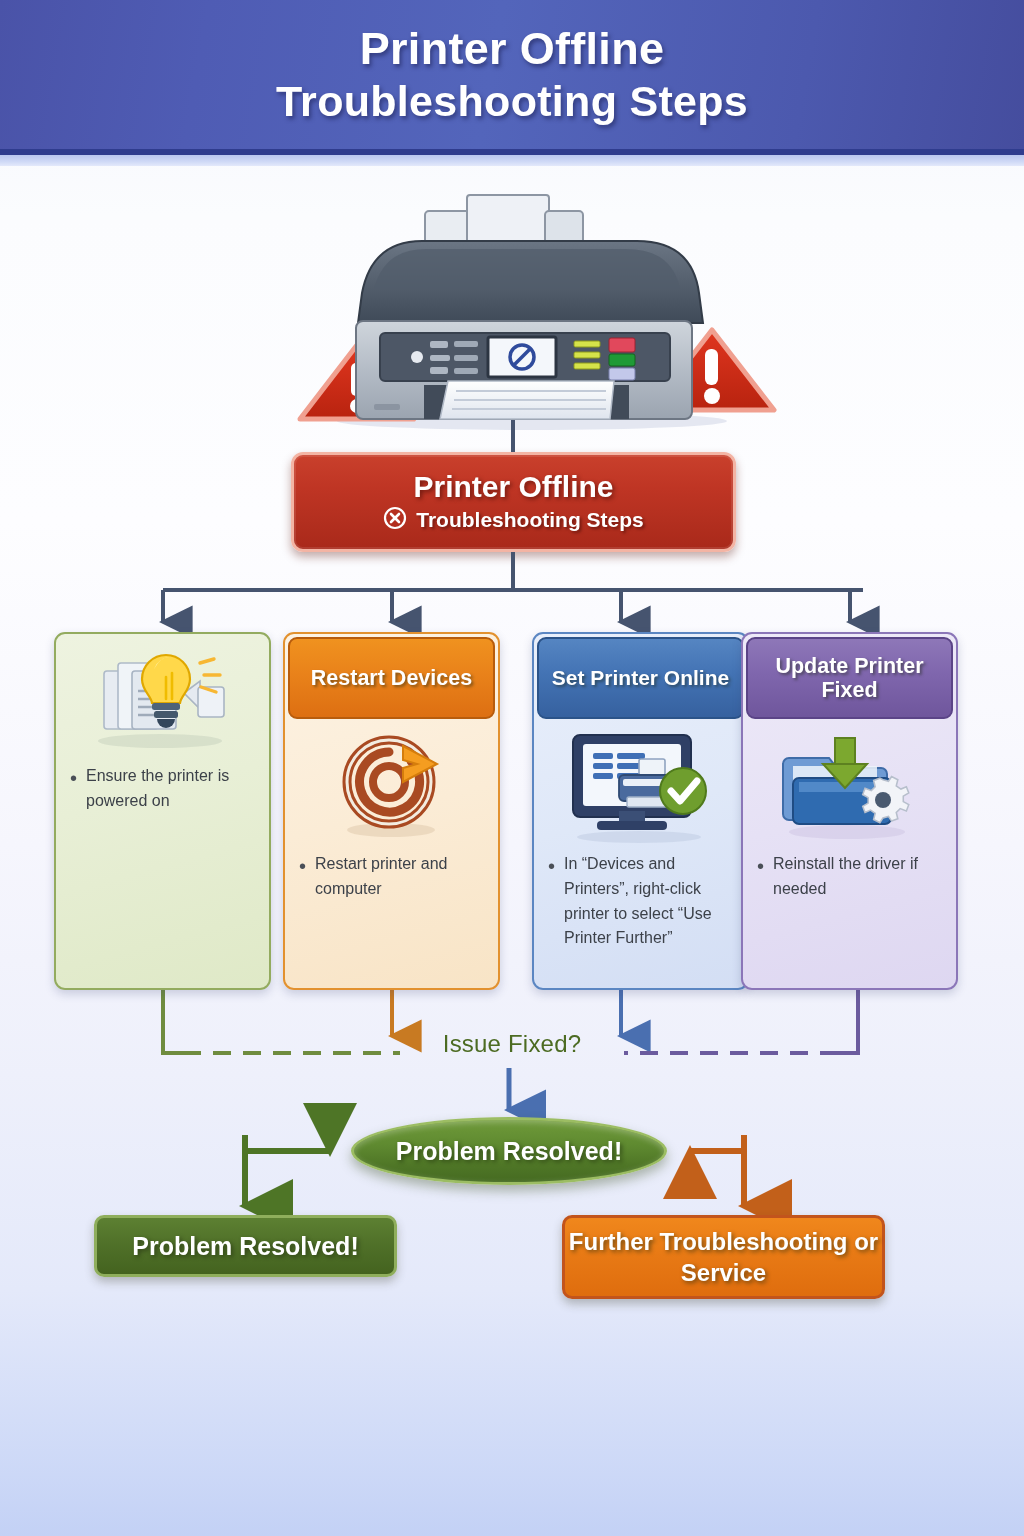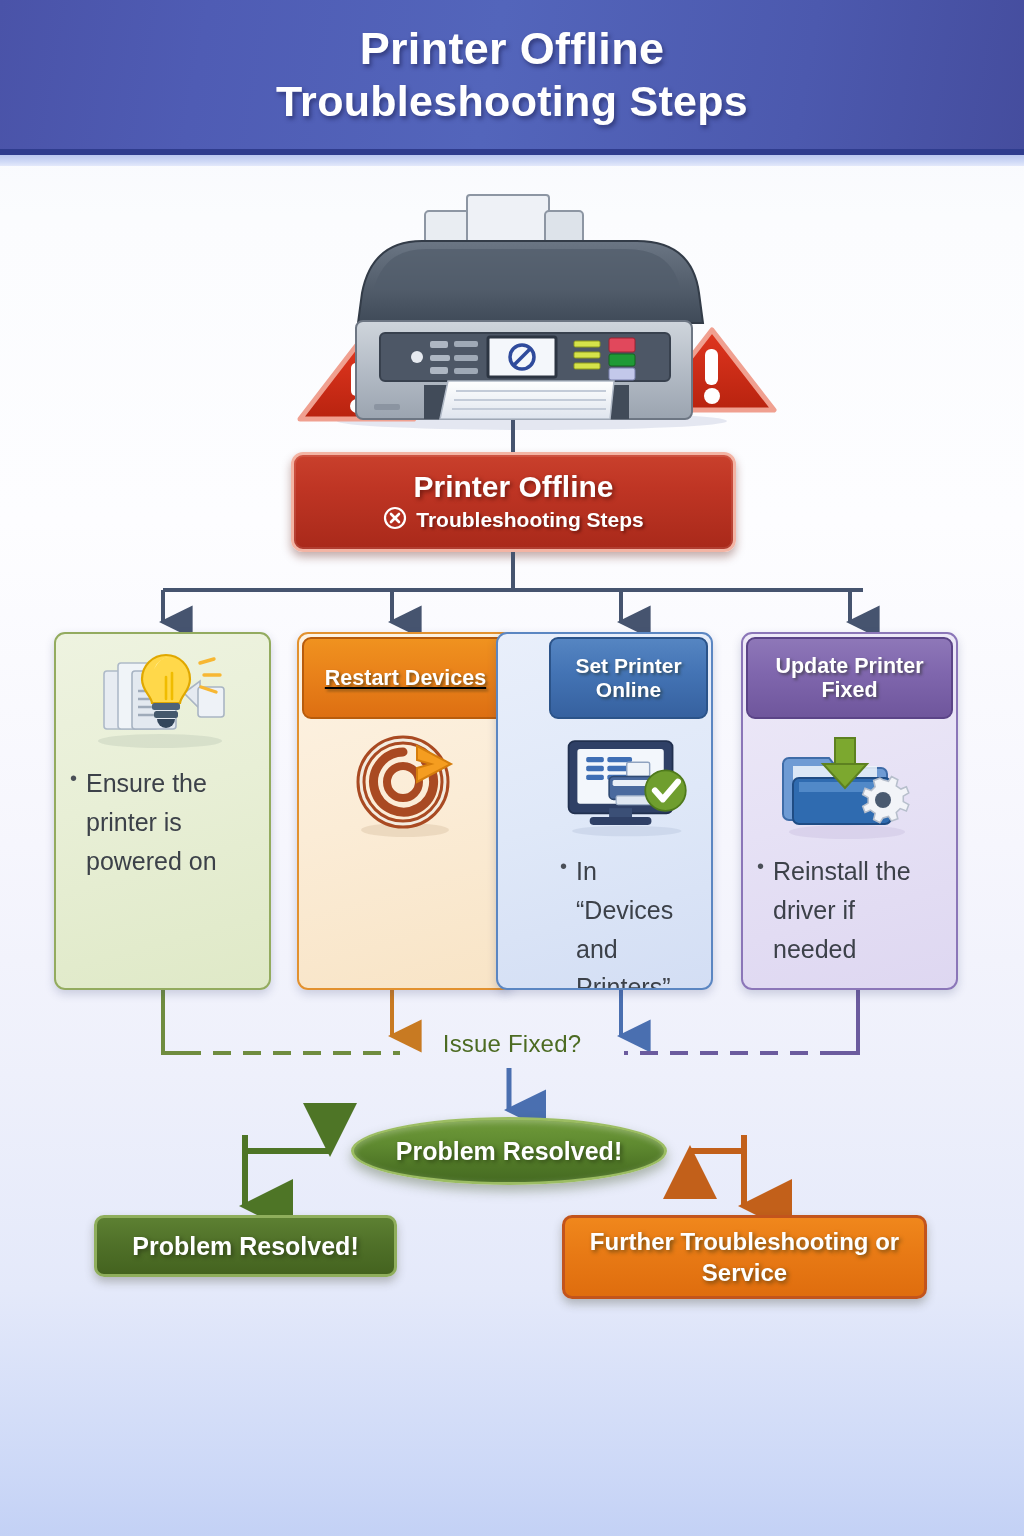--- a/index.html
+++ b/index.html
@@ -94,9 +94,9 @@
     border:2px solid #4e6b22; }
 
   
-  #card-restart{ left:297px;
+  #card-restart{ left:283px;
     background: linear-gradient(165deg,#fdf3e4 0%, #fbecd6 50%, #f8e4c6 100%);
-    border:2px solid #e2912f;text-decoration:underline; }
+    border:2px solid #e2912f; }
   #card-restart .card-head{ background: linear-gradient(180deg,#f0921f 0%,#e9821a 45%,#dd6f12 100%);
     border:2px solid #b85c0c; }
 

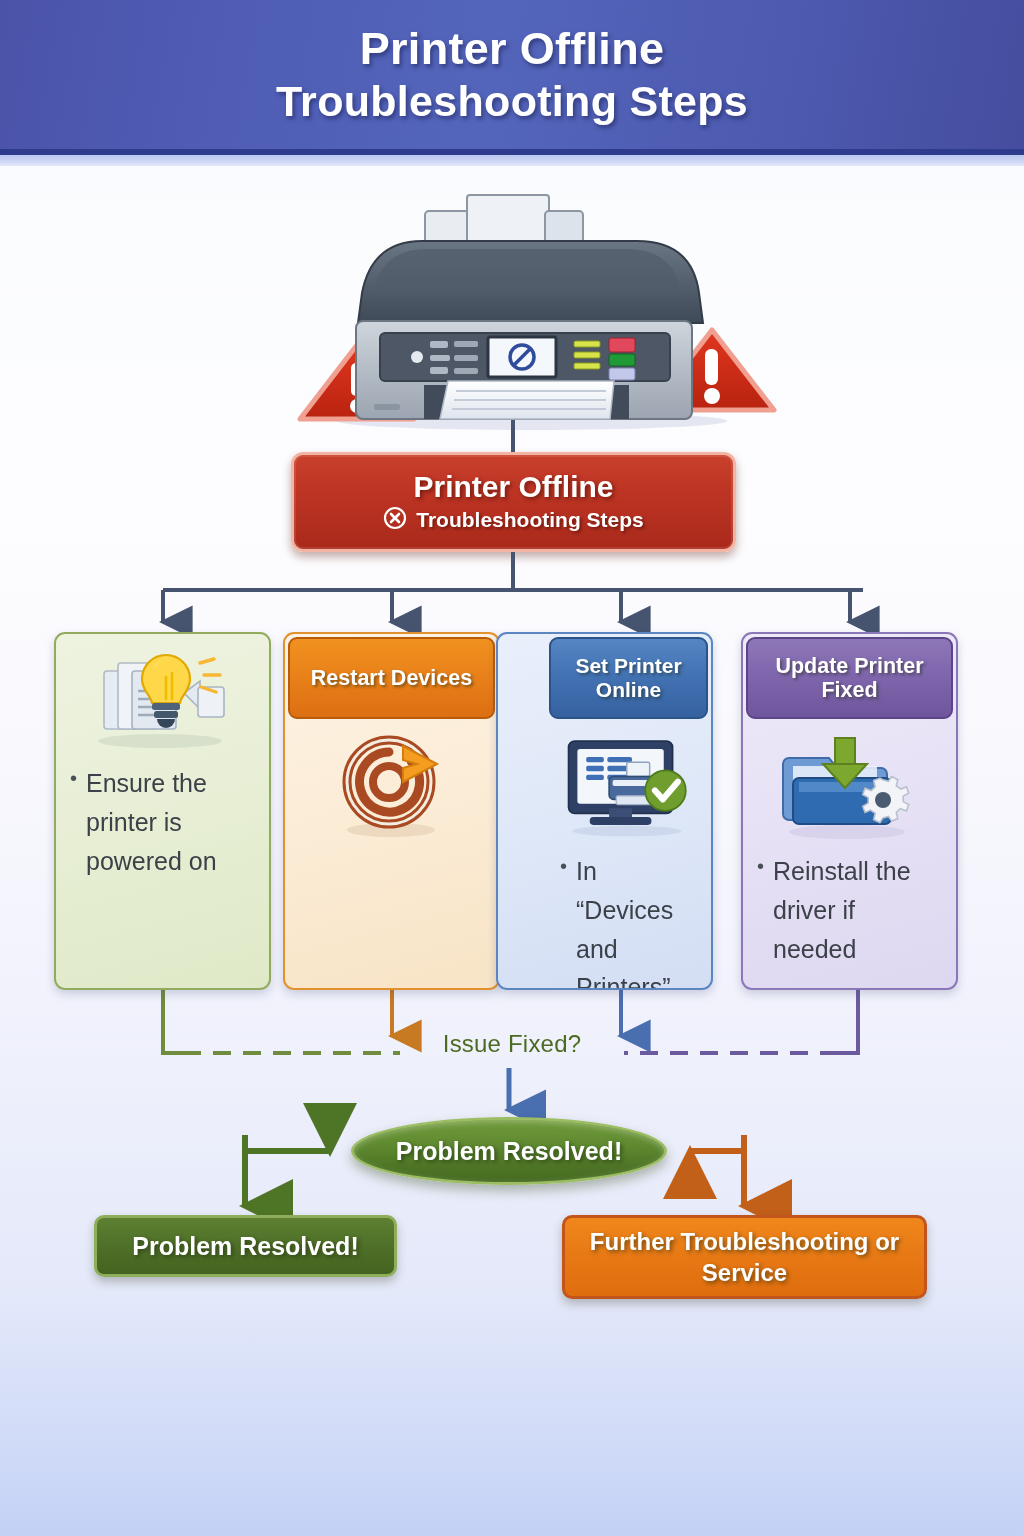--- a/index.html
+++ b/index.html
@@ -101,9 +101,9 @@
     border:2px solid #b85c0c; }
 
   
-  #card-online{ left:496px;
+  #card-online{ left:532px;
     background: linear-gradient(165deg,#e9effb 0%, #dfe8f8 50%, #d3def4 100%);
-    border:2px solid #5b86c2;padding-left:48px; }
+    border:2px solid #5b86c2; }
   #card-online .card-head{ background: linear-gradient(180deg,#5585c2 0%,#4373b4 45%,#36619f 100%);
     border:2px solid #2b5389; }
   #card-online .card-head span{ font-size:21px; }

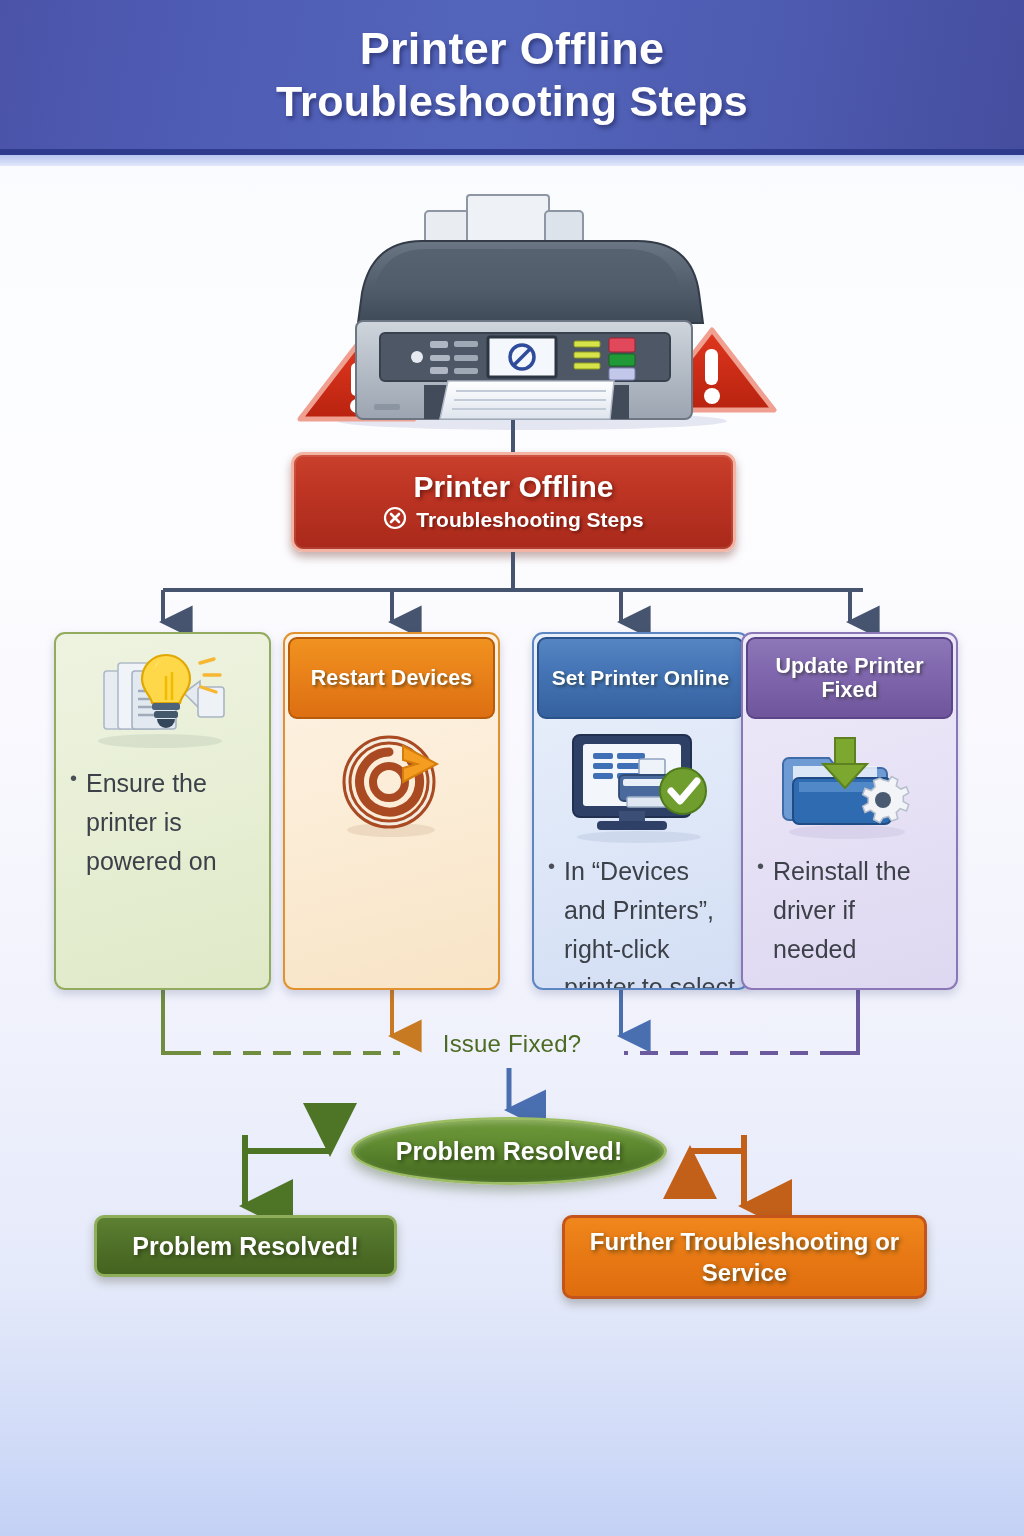--- a/index.html
+++ b/index.html
@@ -80,7 +80,7 @@
   ul.bullets{ list-style:none; margin-top:6px; }
   ul.bullets li{
     position:relative; padding-left:18px; margin-bottom:16px;
-    font-size:25px; line-height:1.55; color:#3c4149;
+    font-size:16px; line-height:1.55; color:#3c4149;
   }
   ul.bullets li::before{
     content:"•"; position:absolute; left:2px; top:-1px; font-size:20px; color:#4a4f57;

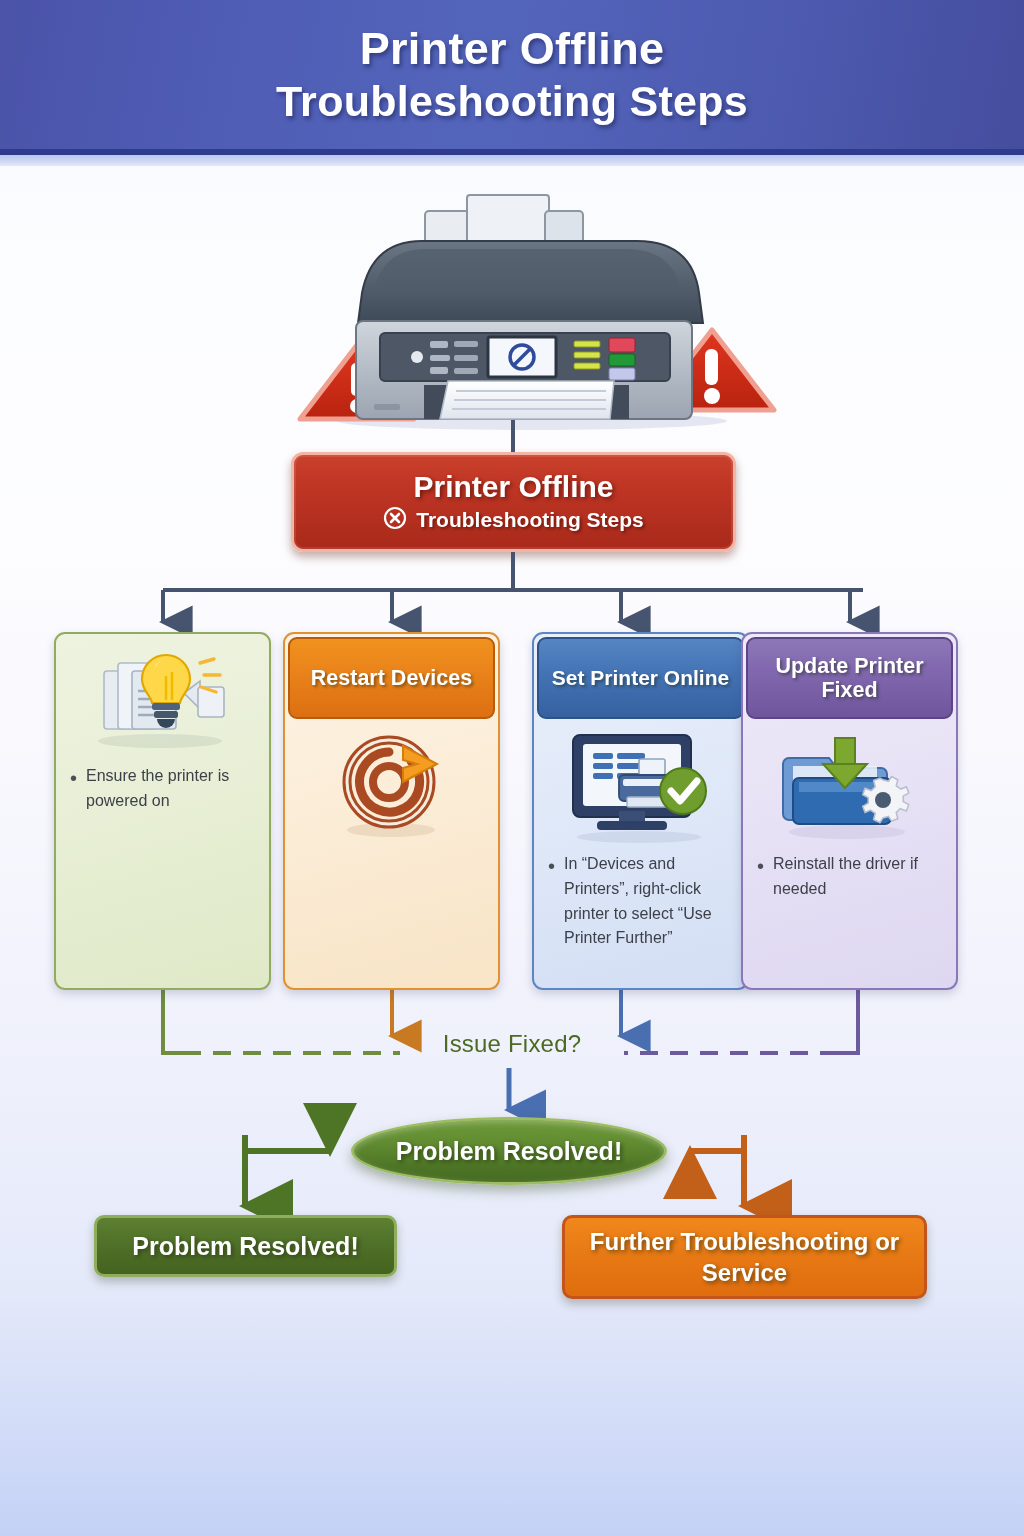--- a/index.html
+++ b/index.html
@@ -365,6 +365,9 @@
           <path d="M70 12 L104 30 L70 48 L70 34 L84 30 L70 26 Z" fill="#f59d20" stroke="#d57d0c" stroke-width="2"></path>
         </svg>
       </div>
+      <ul class="bullets">
+        <li>Restart printer and computer</li>
+      </ul>
     </div>
   </div>
 

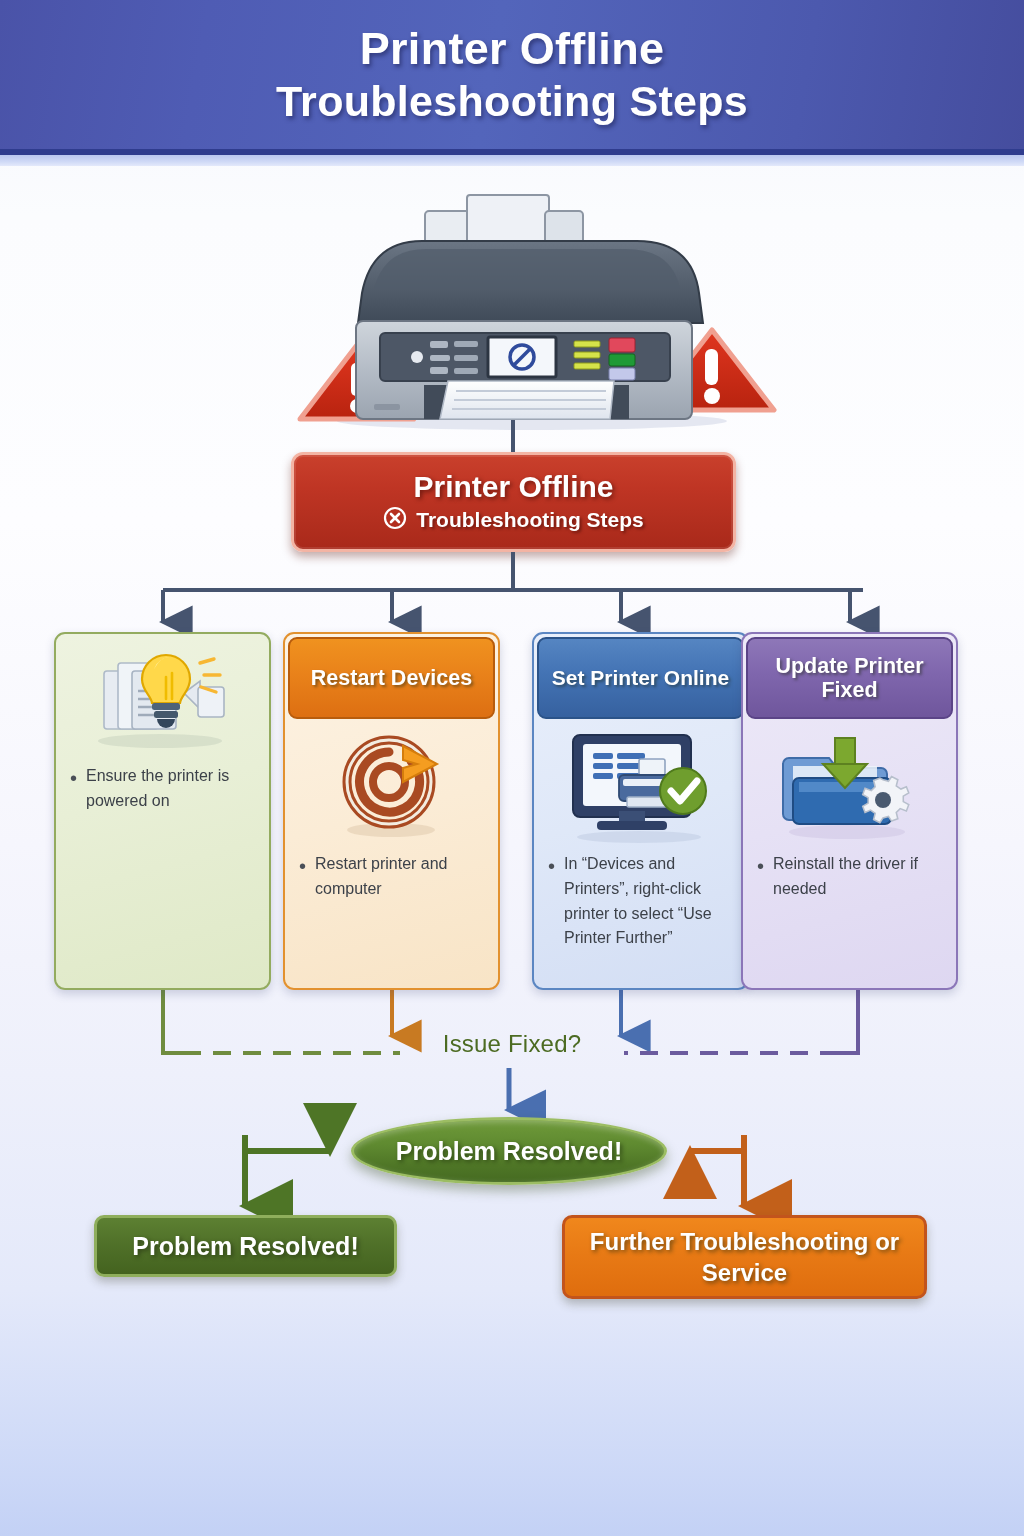--- a/index.html
+++ b/index.html
@@ -145,7 +145,7 @@
   }
   #outcome-resolved span{ font-size:25px; }
   #outcome-further{
-    left:562px; top:1215px; width:365px; height:84px;
+    left:562px; top:1215px; width:323px; height:84px;
     background: linear-gradient(180deg,#f0871c 0%,#e87a15 45%,#df6d0e 100%);
     border:3px solid #c2541c;
   }

